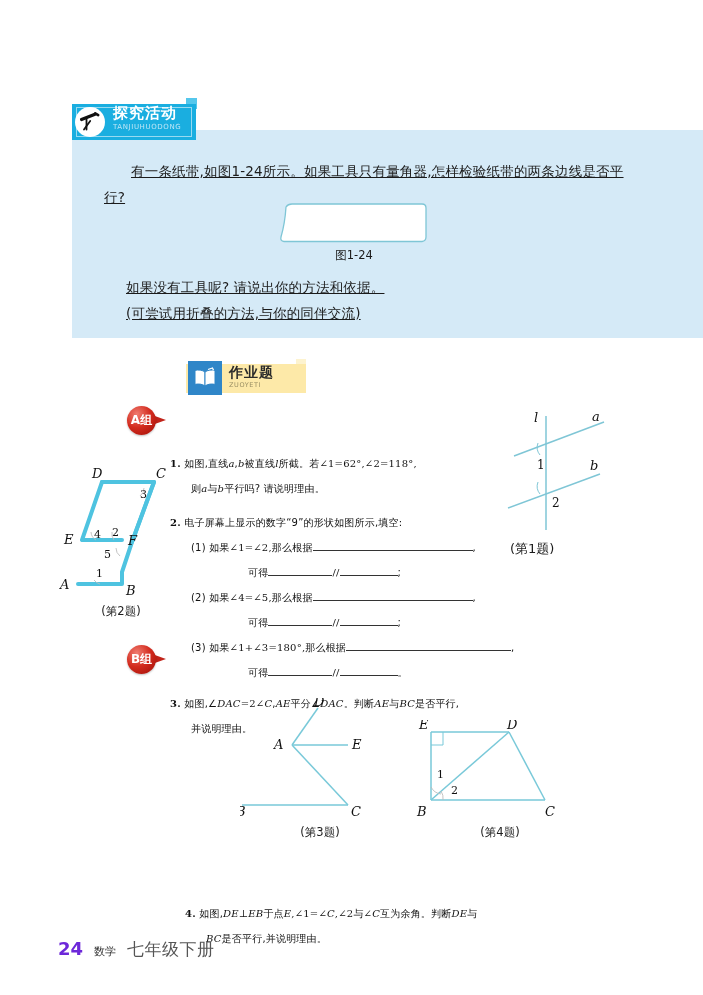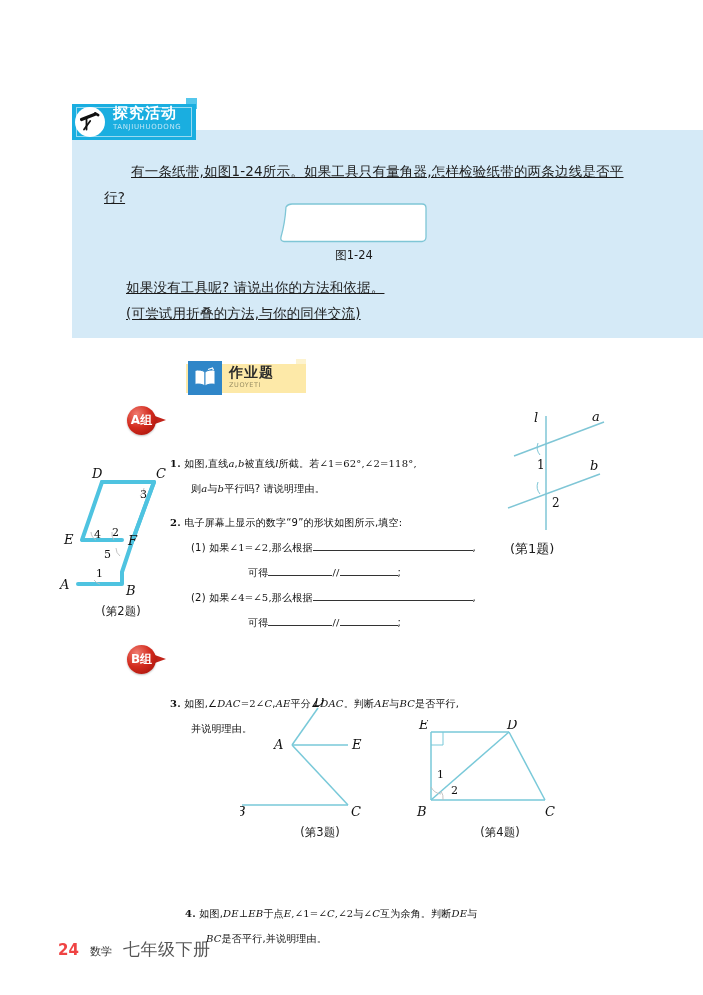--- a/index.html
+++ b/index.html
@@ -399,6 +399,11 @@
       <span class="cont2"><span>可得</span><span class="blank" style="width:64px"></span><span class="mono-math">//</span><span class="blank" style="width:58px"></span><span>;</span></span>
     </span>
 
+    <span class="sub">
+      <span>(3)</span>
+      <span class="mono-math">如果∠1+∠3=180°,那么根据</span><span class="blank" style="width:165px"></span><span>,</span>
+      <span class="cont2"><span>可得</span><span class="blank" style="width:64px"></span><span class="mono-math">//</span><span class="blank" style="width:58px"></span><span>。</span></span>
+    </span>
   </div>
 
   <div class="figure" id="fig-prob2">

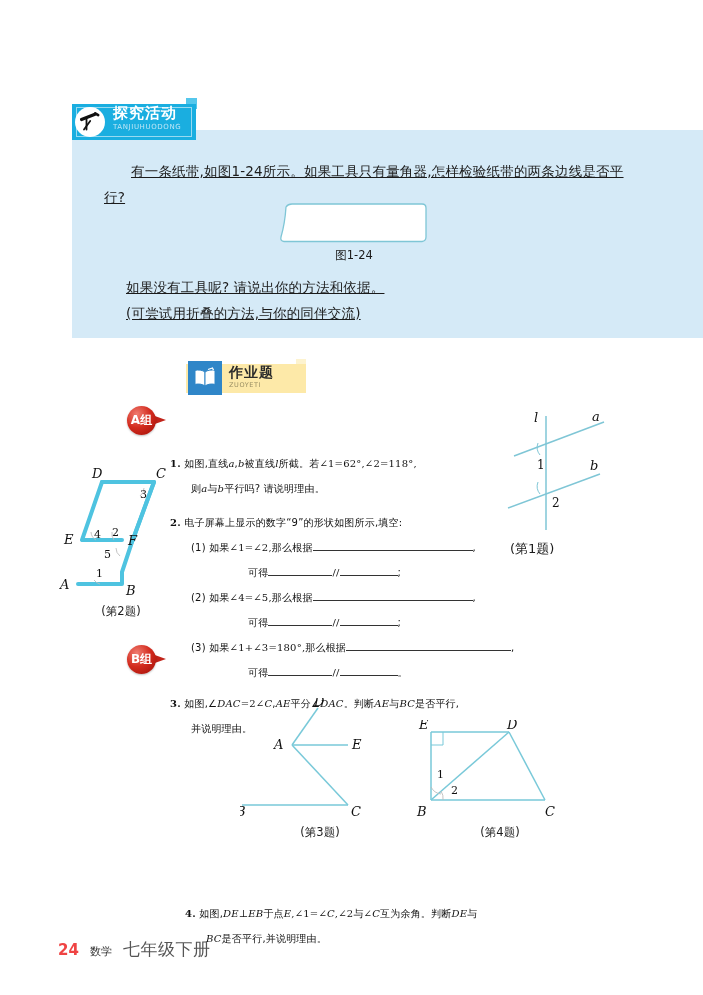--- a/index.html
+++ b/index.html
@@ -284,9 +284,9 @@
     gap: 11px;
   }
   .footer .pg {
-    font-size: 15px;
+    font-size: 18px;
     font-weight: bold;
-    color: #ef4444;
+    color: #6d28d9;
   }
   .footer .subj {
     font-size: 11px;

